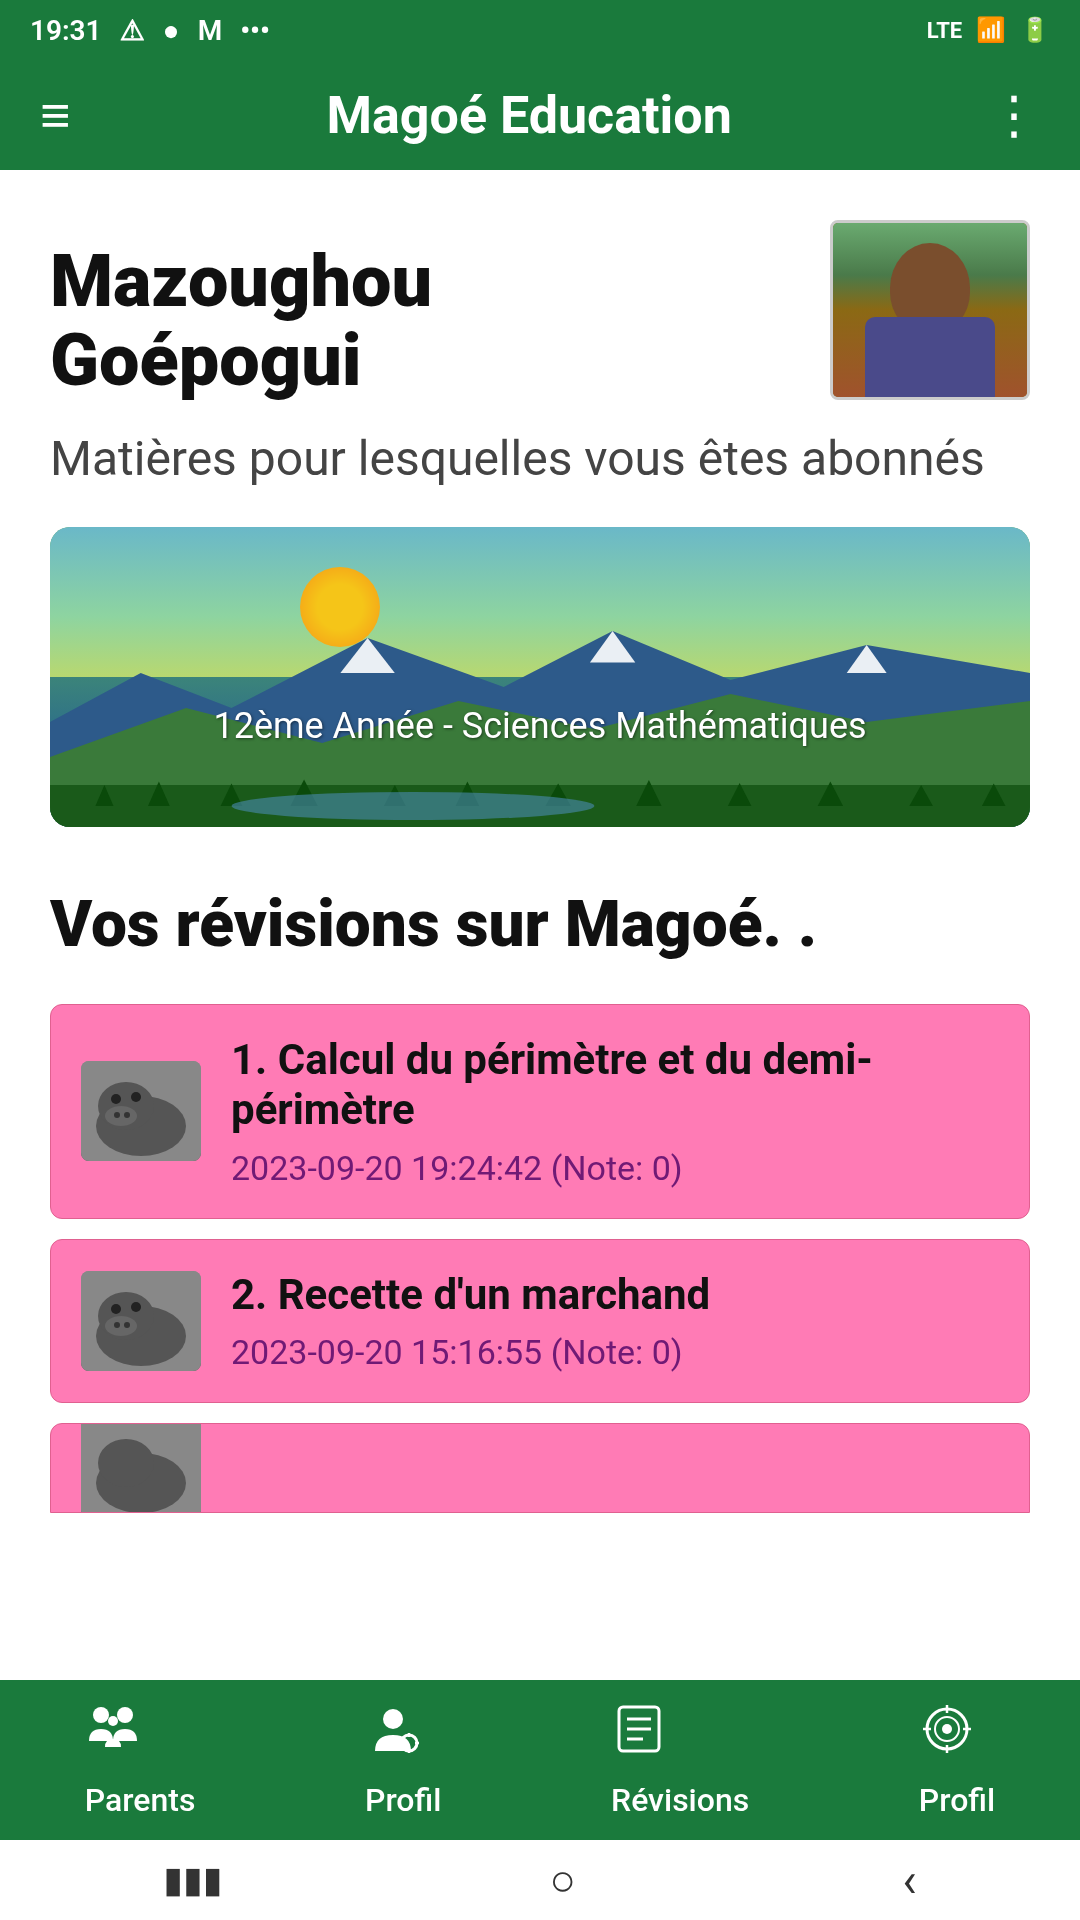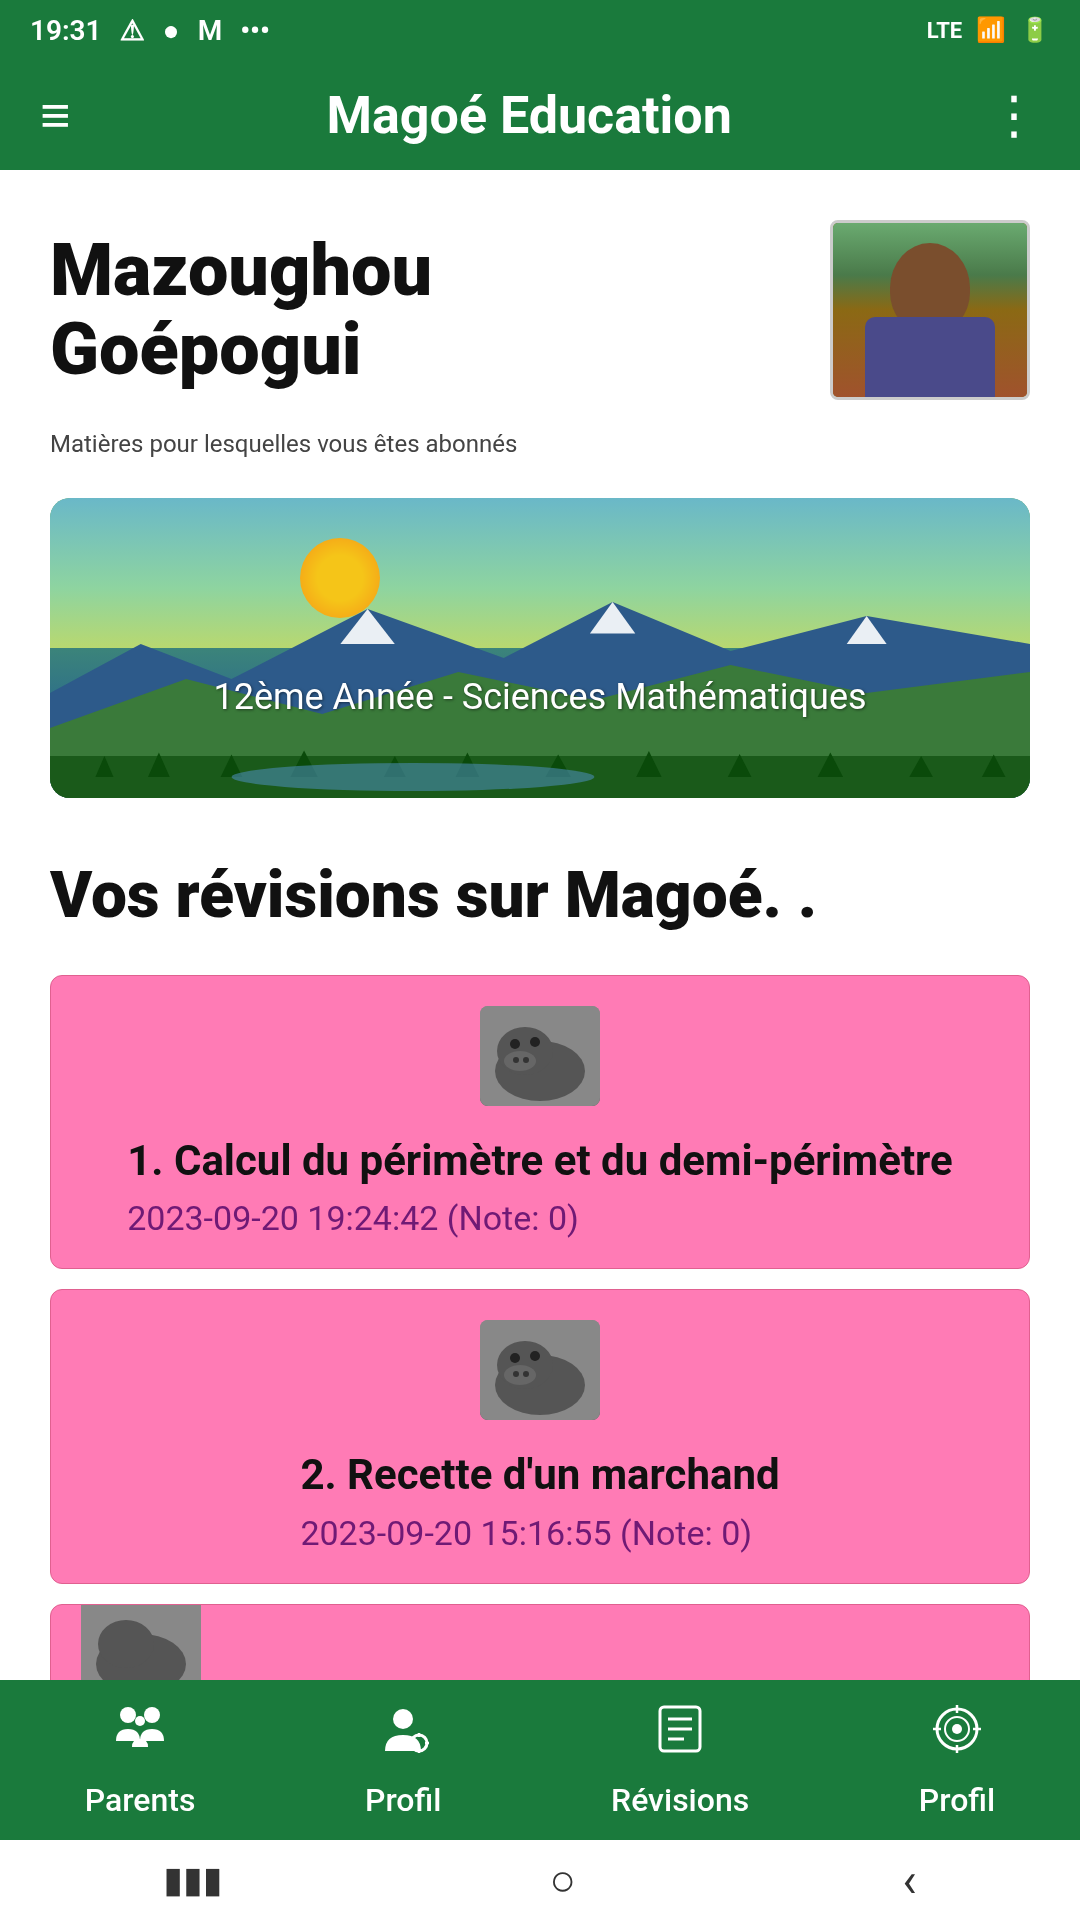--- a/index.html
+++ b/index.html
@@ -64,7 +64,7 @@
     
     .user-header {
       display: flex;
-      align-items: center;
+      align-items: flex-end;
       justify-content: space-between;
       margin-bottom: 30px;
     }

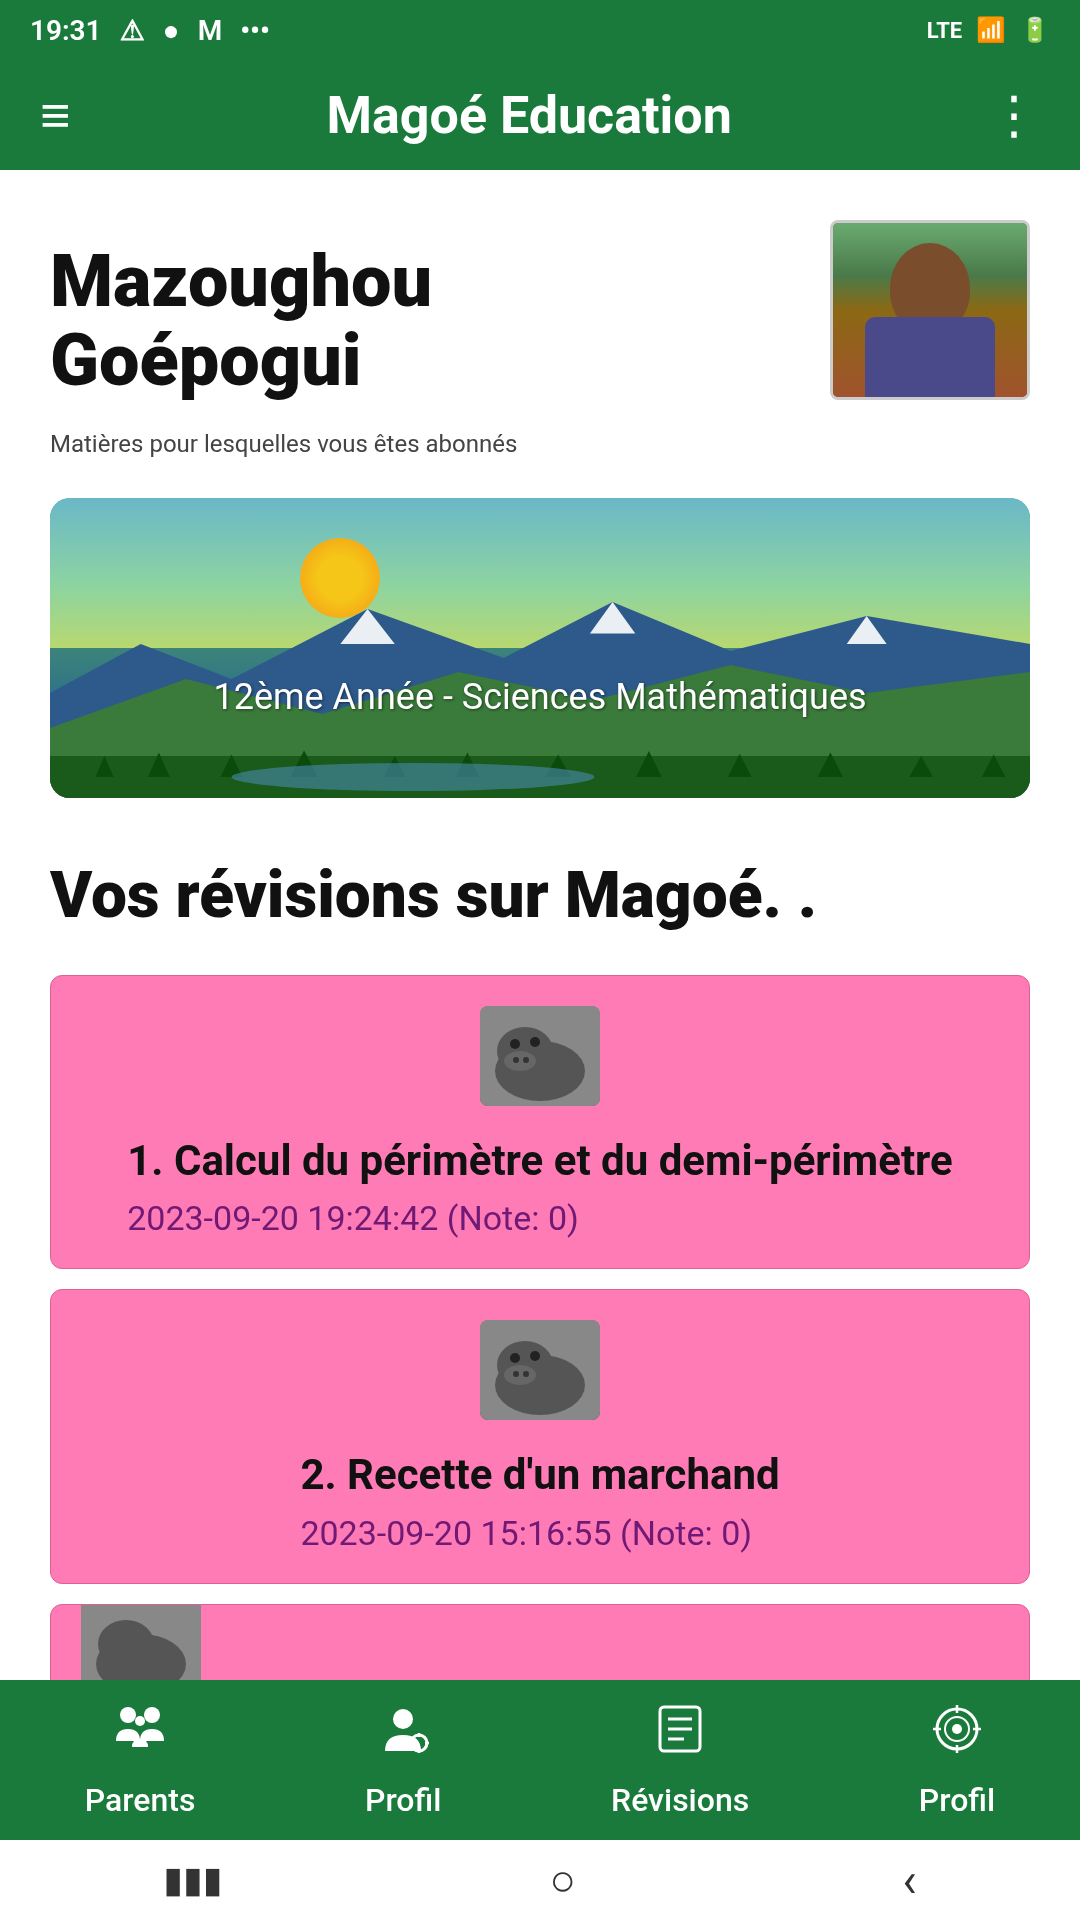--- a/index.html
+++ b/index.html
@@ -119,7 +119,7 @@
     }
 
     .subscribed-label {
-      font-size: 24px;
+      font-size: 48px;
       color: #444;
       margin-bottom: 40px;
     }

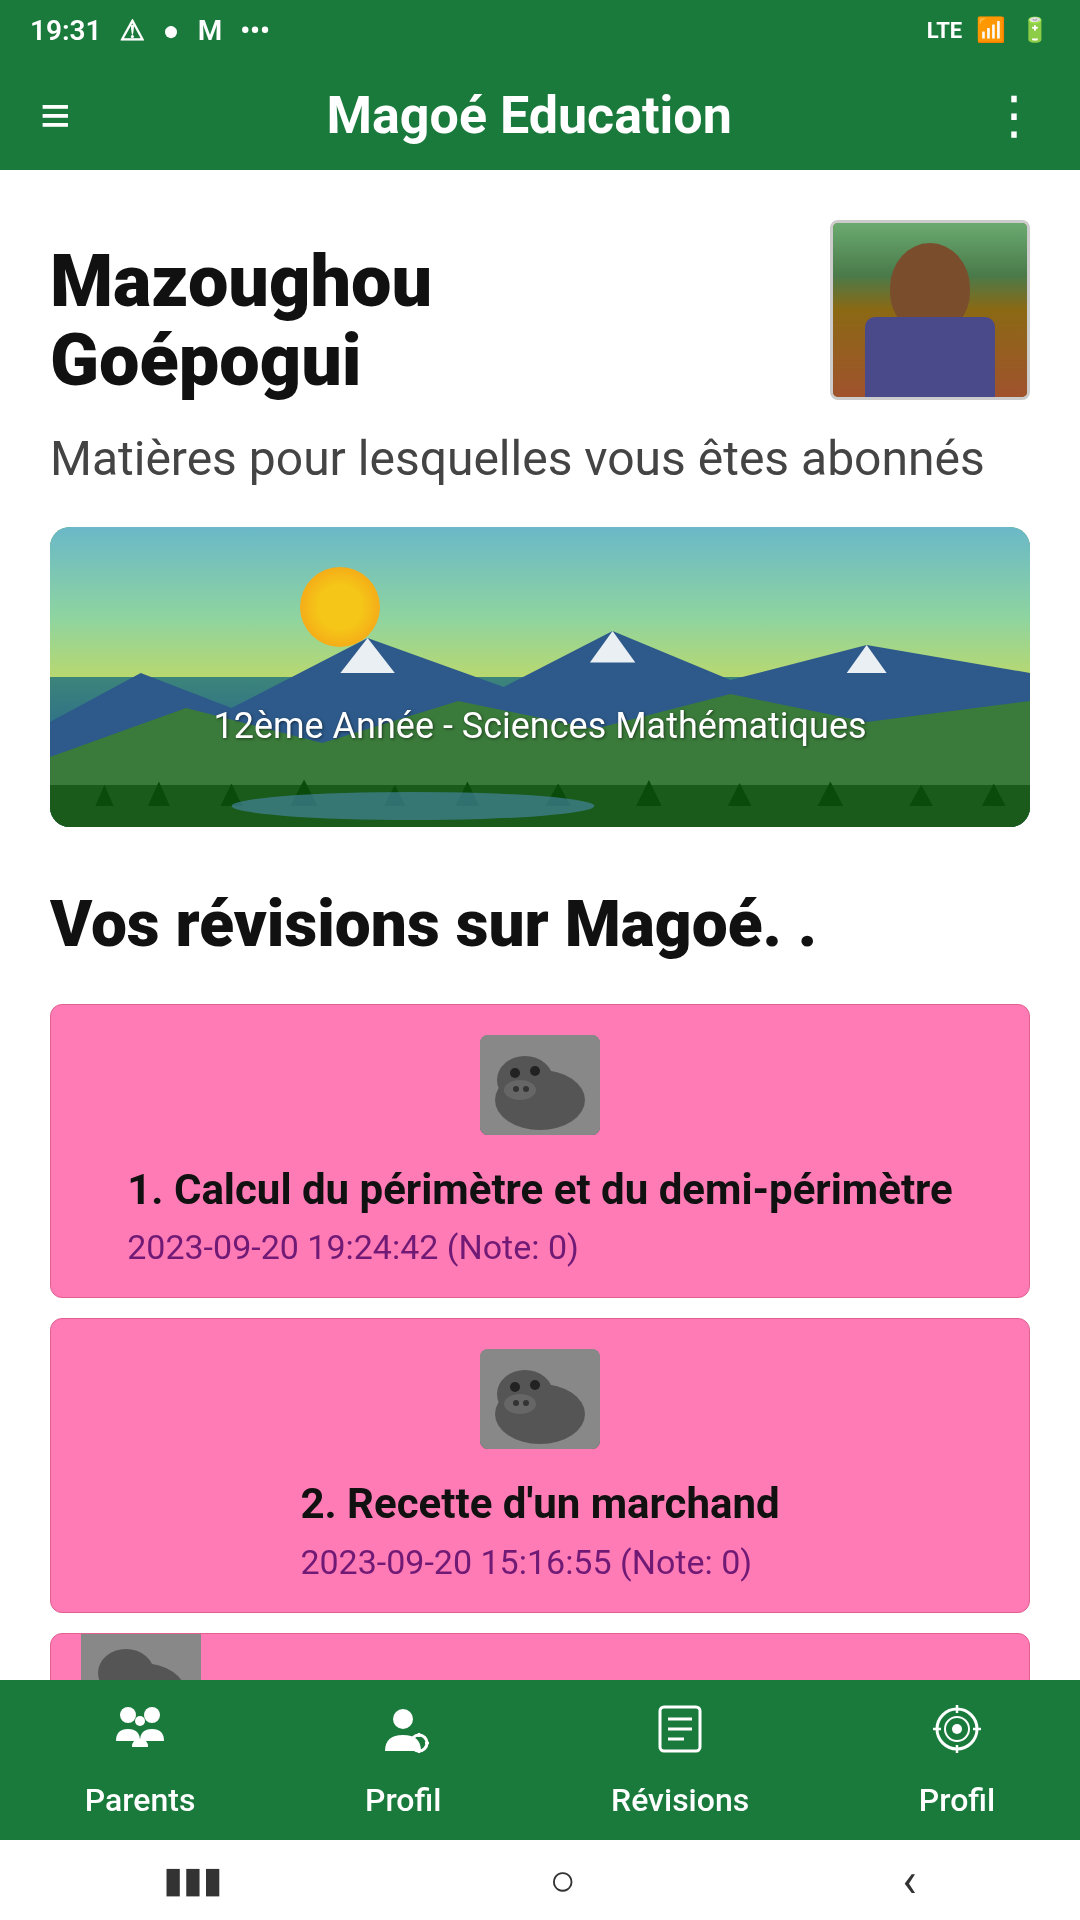--- a/index.html
+++ b/index.html
@@ -196,7 +196,6 @@
       margin-bottom: 20px;
       gap: 30px;
       border: 1px solid #e06090;
-      flex-direction: column;
     }
     .revision-thumb {
       width: 120px;

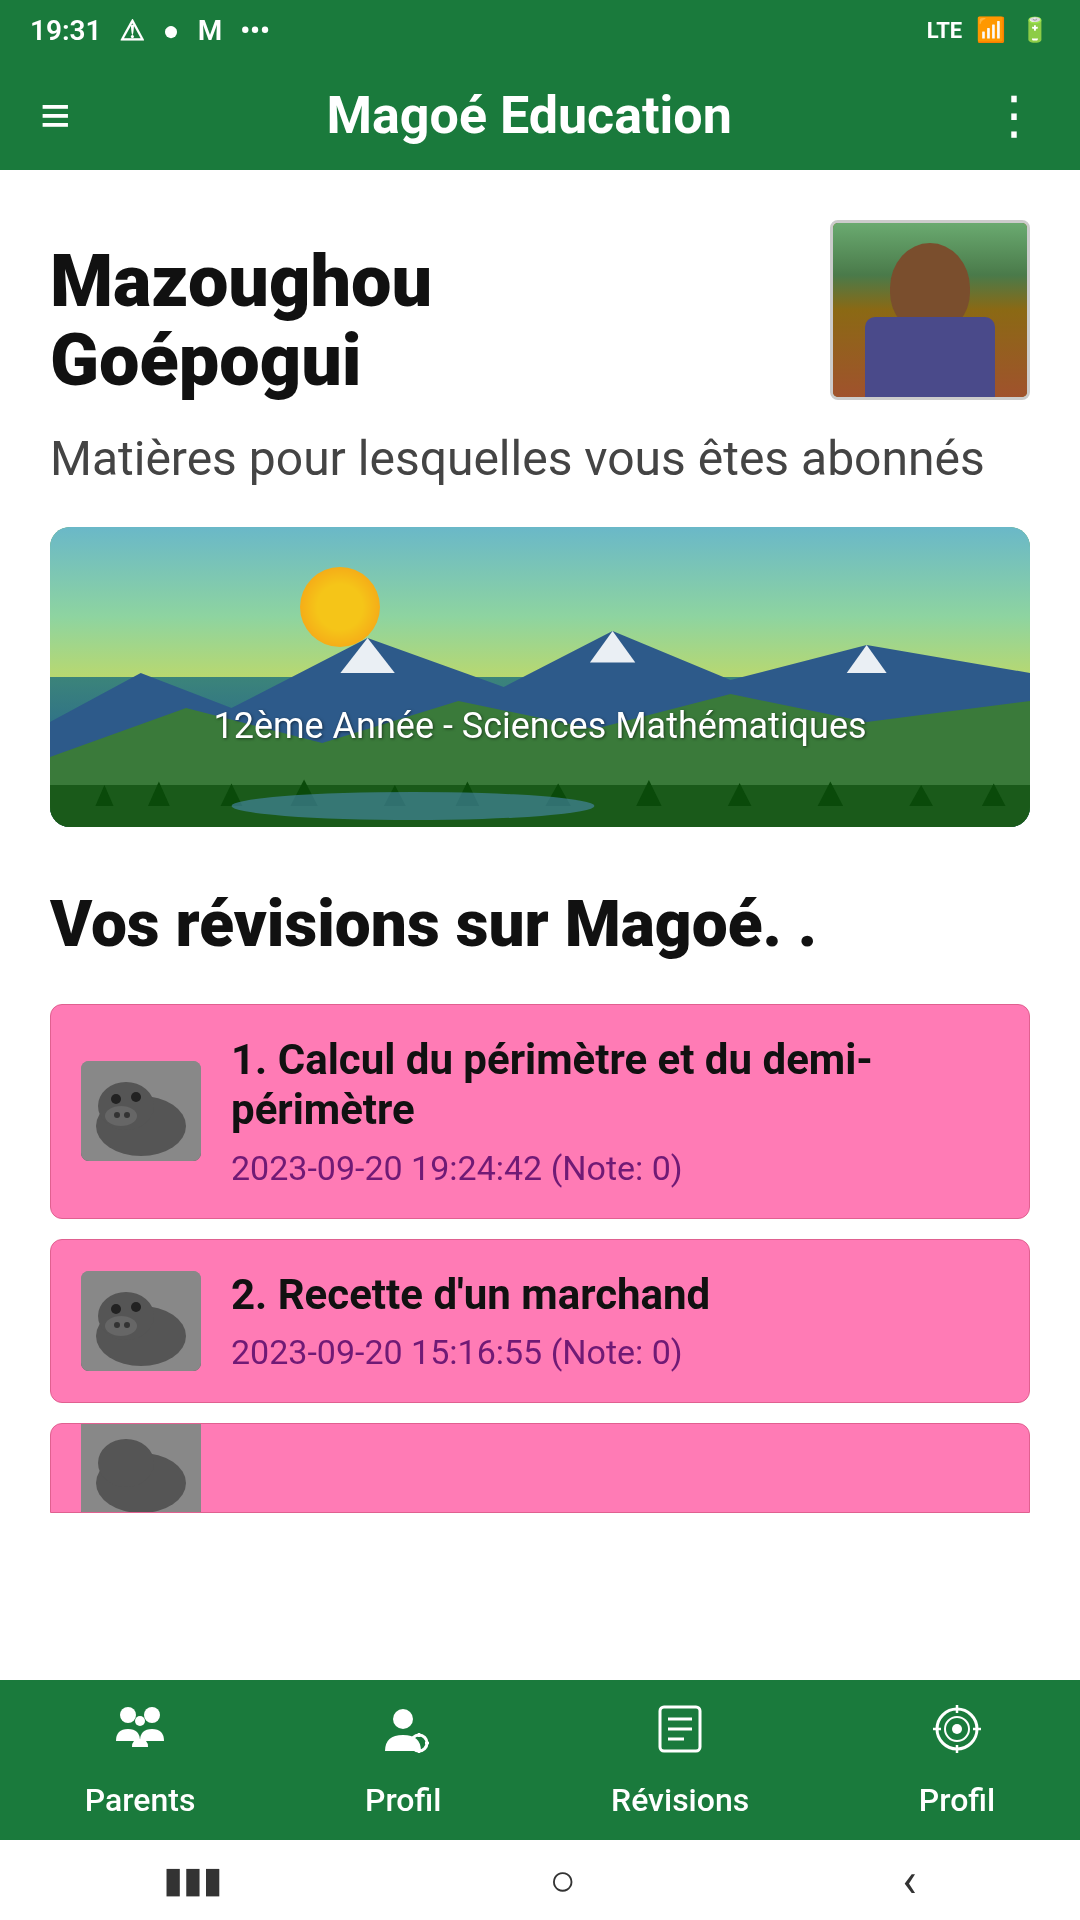--- a/index.html
+++ b/index.html
@@ -243,7 +243,7 @@
     .nav-item {
       display: flex;
       flex-direction: column;
-      align-items: center;
+      align-items: flex-start;
       gap: 10px;
       cursor: pointer;
       color: white;

